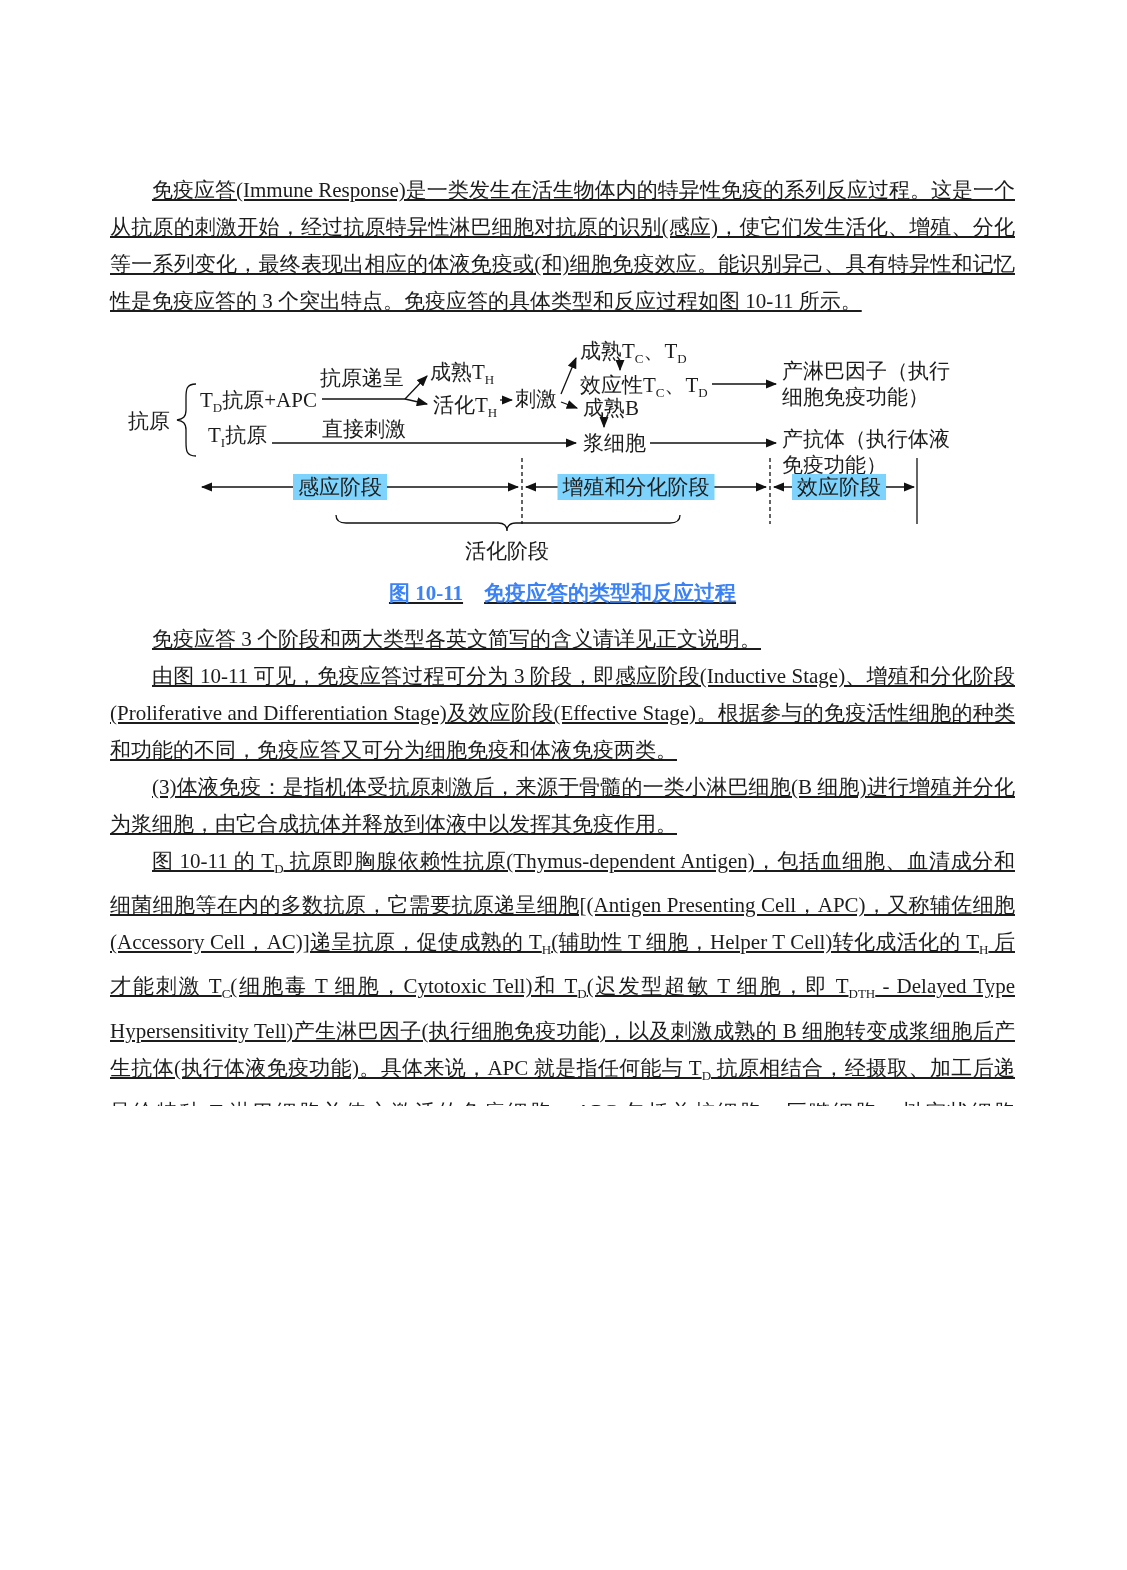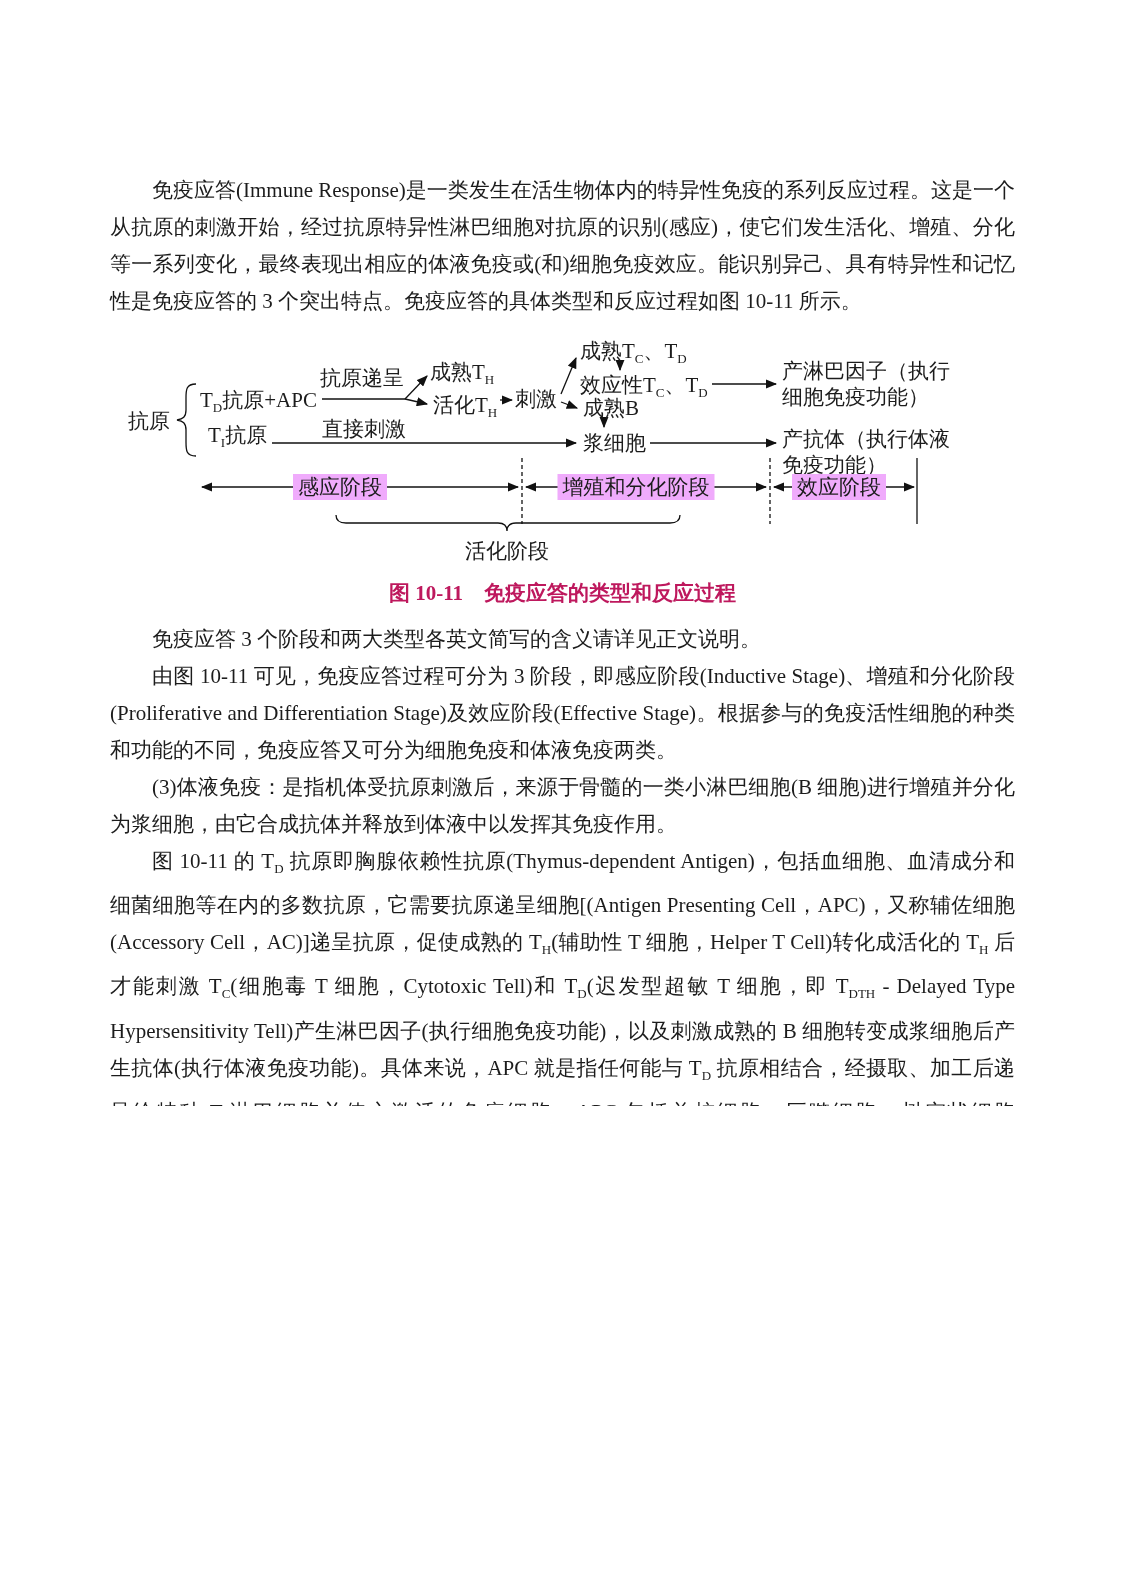--- a/index.html
+++ b/index.html
@@ -7,6 +7,7 @@
     position:relative; width:1127px; height:1106px; background:#fff;
     font-family:"Liberation Serif","DejaVu Serif",serif; color:#1c1c1c;
     overflow:hidden;
+    text-decoration:underline;
   }
   .content { padding:172px 112px 0 110px; }
   p.para { margin:0; font-size:21px; line-height:37px; text-align:justify; text-indent:2em; }

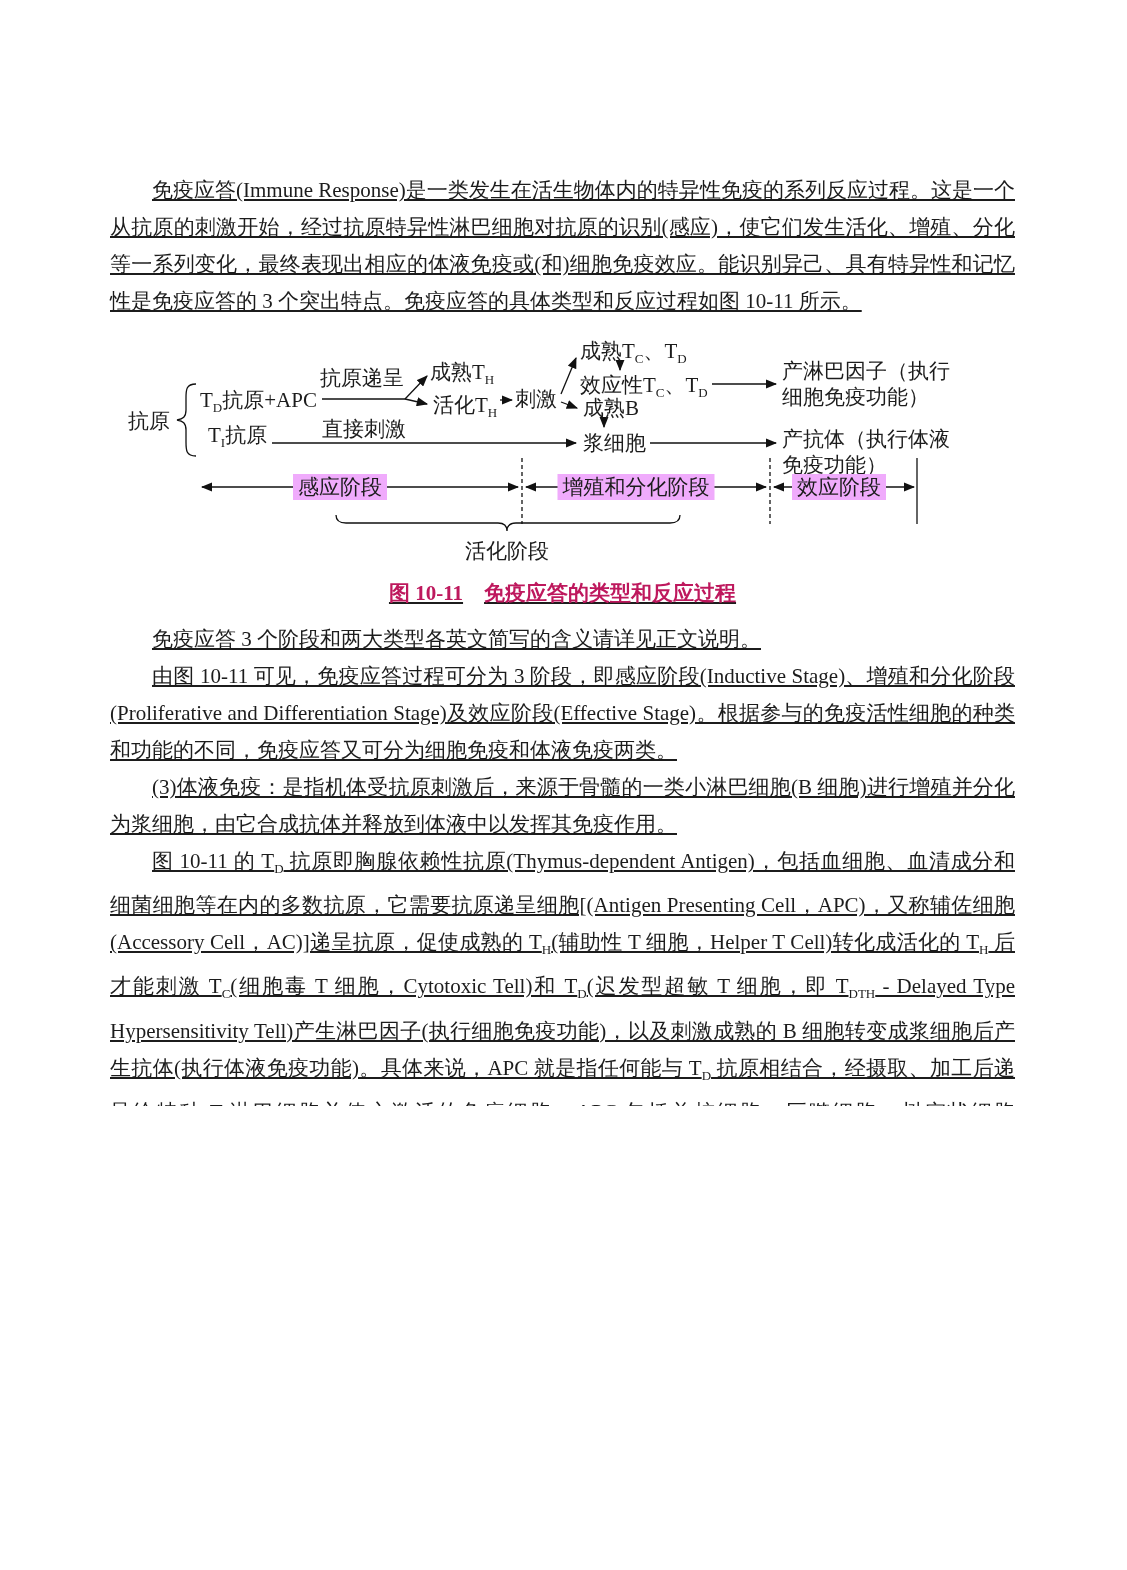--- a/index.html
+++ b/index.html
@@ -21,7 +21,7 @@
   .diagram svg marker path { fill:#111; stroke:none; }
   .lbl { position:absolute; white-space:nowrap; }
   .lbl.multiline { white-space:pre-line; }
-  .stage { background:#f0abfc; padding:0 5px; transform:translateX(-50%); }
+  .stage { background:#7dd3fc; padding:0 5px; transform:translateX(-50%); }
   .caption { text-align:center; font-weight:bold; color:#be185d; font-size:21px; margin-top:12px; }
   .cap-label { margin-right:1em; }
   .page-number { position:absolute; left:110px; top:1479px; font-weight:bold; font-size:22px; }

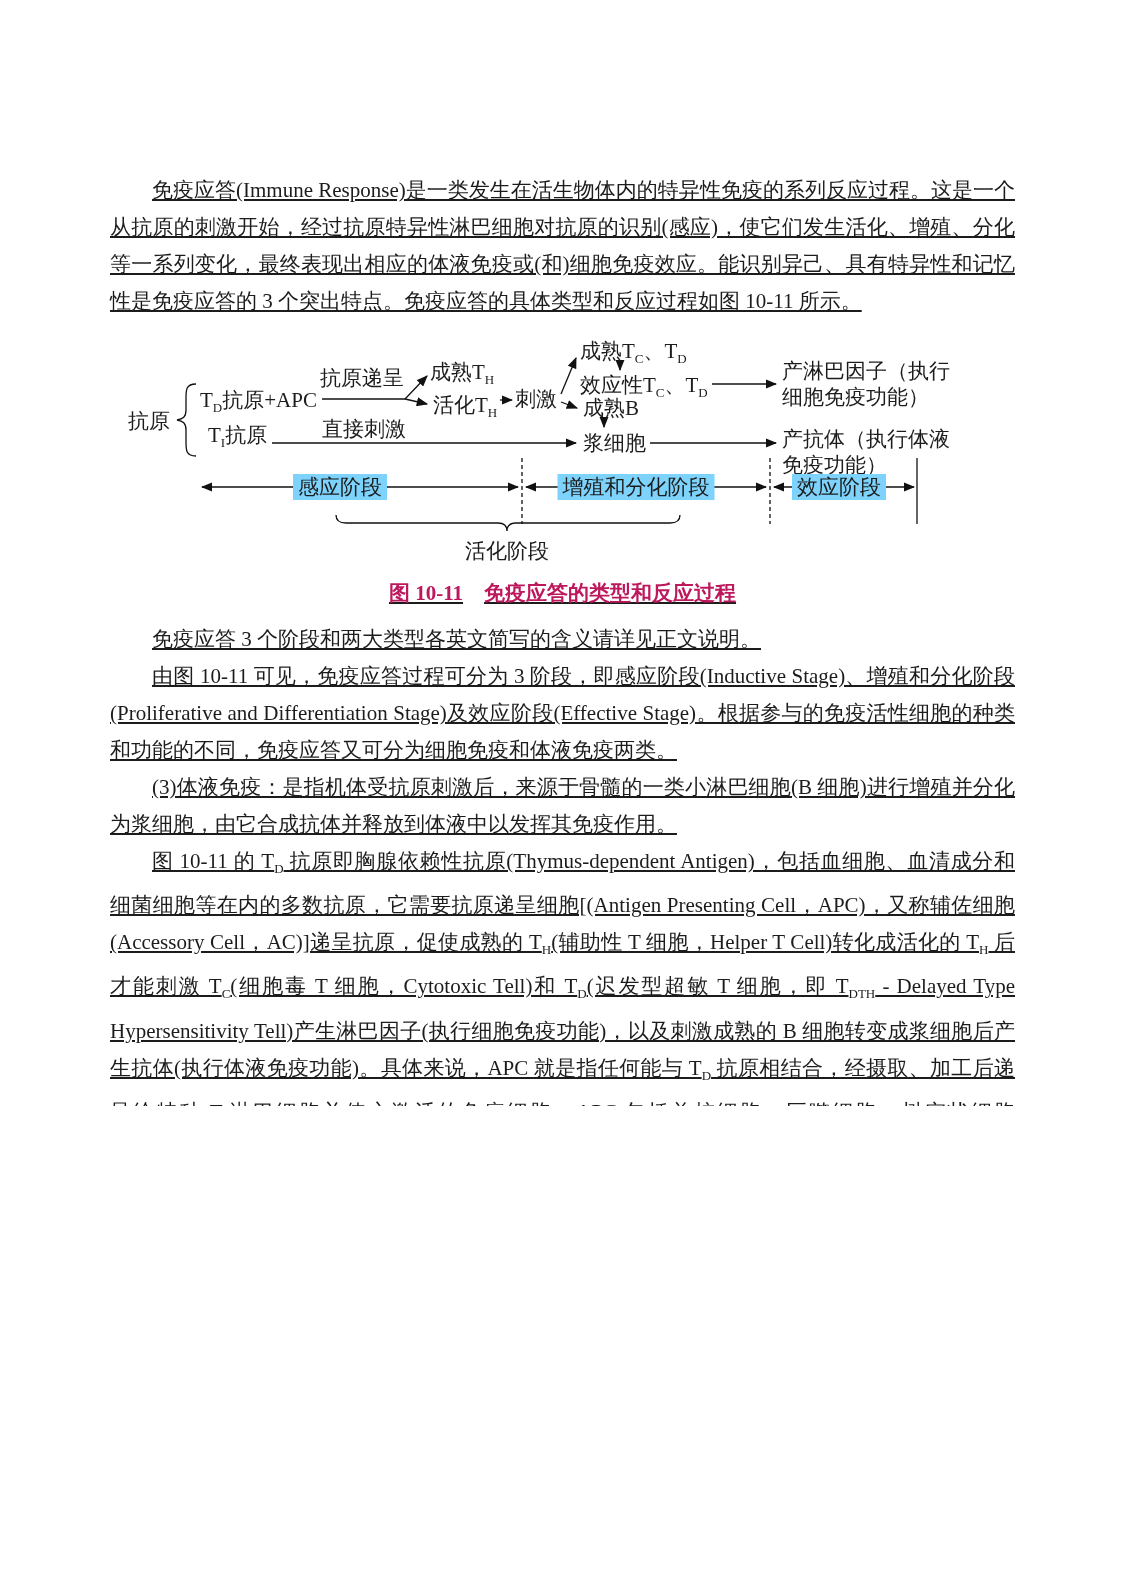--- a/index.html
+++ b/index.html
@@ -22,7 +22,7 @@
   .lbl { position:absolute; white-space:nowrap; }
   .lbl.multiline { white-space:pre-line; }
   .stage { background:#7dd3fc; padding:0 5px; transform:translateX(-50%); }
-  .caption { text-align:center; font-weight:bold; color:#be185d; font-size:21px; margin-top:12px; }
+  .caption { text-align:center; font-weight:bold; color:#3b82f6; font-size:21px; margin-top:12px; }
   .cap-label { margin-right:1em; }
   .page-number { position:absolute; left:110px; top:1479px; font-weight:bold; font-size:22px; }
 </style>

